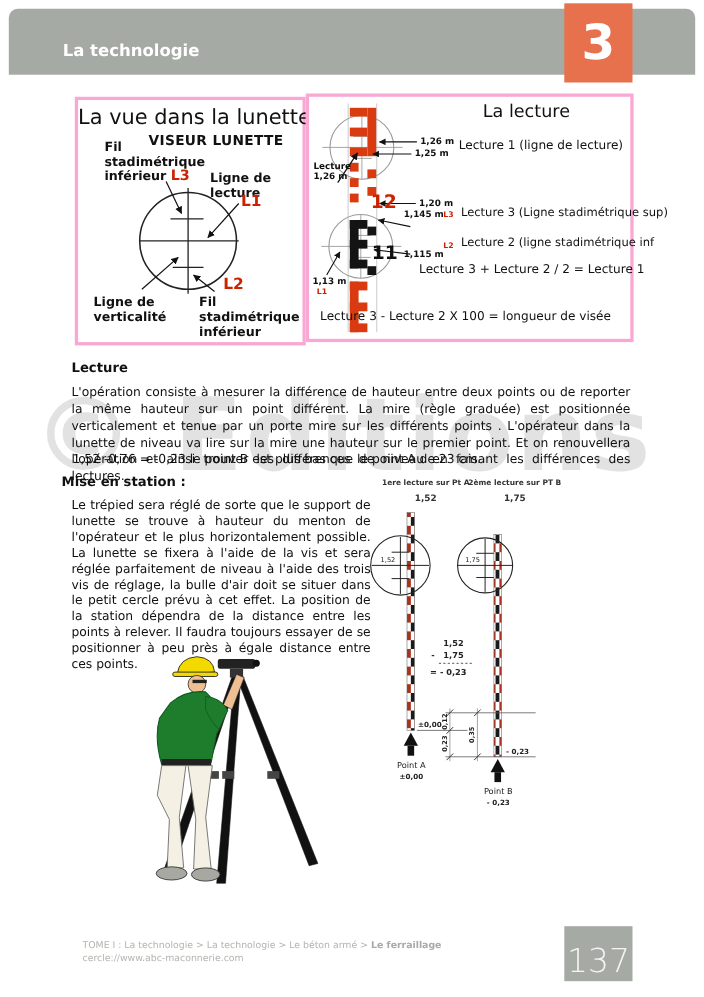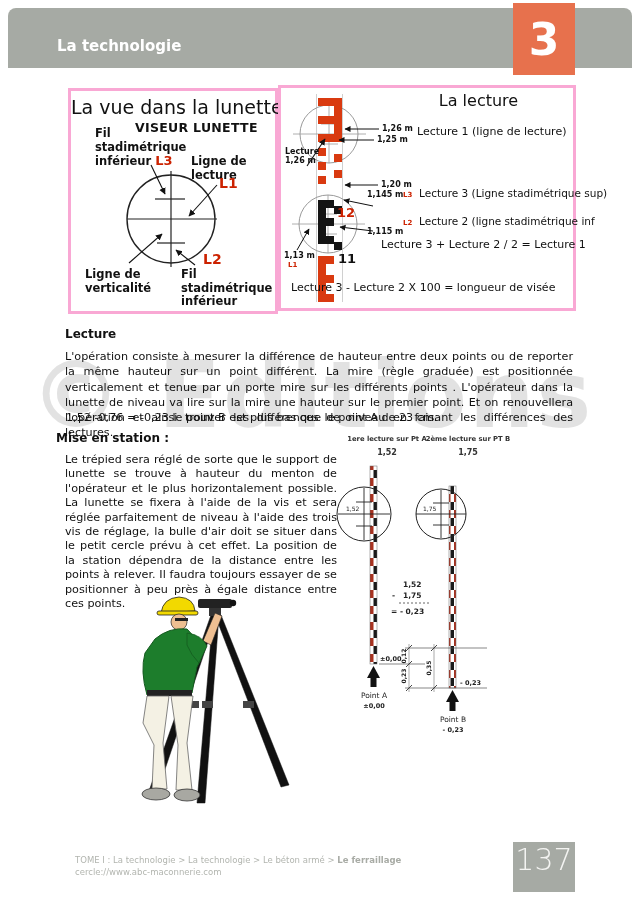--- a/index.html
+++ b/index.html
@@ -29,7 +29,7 @@
   .red{color:#cc2200;}
   .code{position:absolute;font-weight:bold;font-size:14px;}
   .dim{position:absolute;font-size:8px;font-weight:bold;color:#111;white-space:nowrap;}
-  .rodnum{position:absolute;font-size:13px;font-weight:bold;white-space:nowrap;margin-top:31px;}
+  .rodnum{position:absolute;font-size:17px;font-weight:bold;white-space:nowrap;}
   .rline{position:absolute;font-size:11px;color:#111;white-space:nowrap;}
   .rcode{position:absolute;font-size:7px;font-weight:bold;}
 

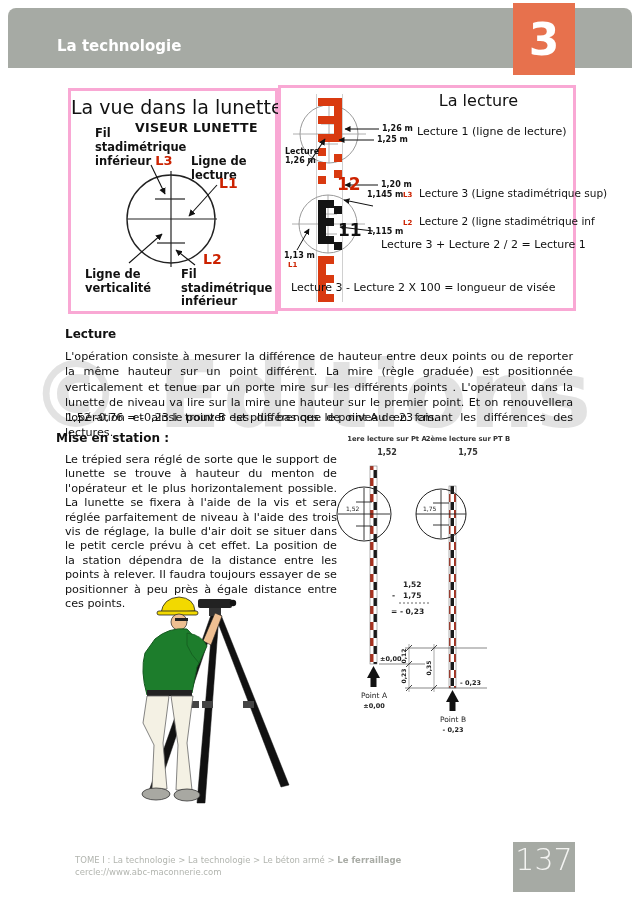--- a/index.html
+++ b/index.html
@@ -43,7 +43,7 @@
   .crumb b{color:#a8aba5;}
   .url{position:absolute;left:75px;top:867px;font-size:8.5px;color:#b2b5af;}
   .pagebox{position:absolute;left:513px;top:842px;width:62px;height:50px;background:#a6aaa4;
-           display:flex;align-items:flex-start;justify-content:center;}
+           display:flex;align-items:flex-end;justify-content:center;}
   .pagebox span{color:#f4f4f2;font-size:30px;font-weight:300;}
 
   svg text{font-family:"DejaVu Sans","Liberation Sans",sans-serif;}

